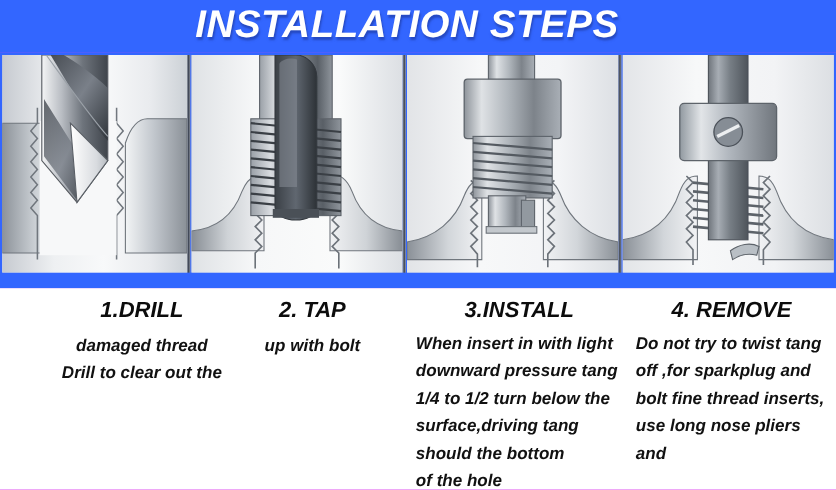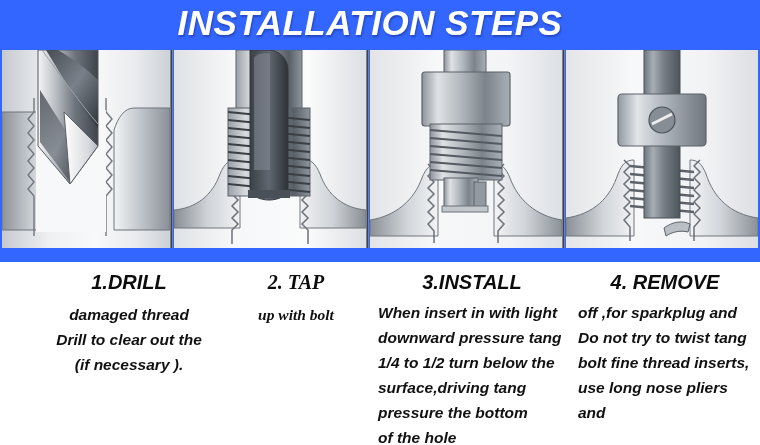--- a/index.html
+++ b/index.html
@@ -52,7 +52,7 @@
   }
   .step{position:absolute;top:0;height:183px;}
   .s1{left:0px;width:186px;margin-left:36px;}
-  .s2{left:202px;width:188px;font-family:Liberation Serif, serif;}
+  .s2{left:190px;width:188px;}
   .s3{left:374px;width:196px;}
   .s4{left:570px;width:190px;}
 

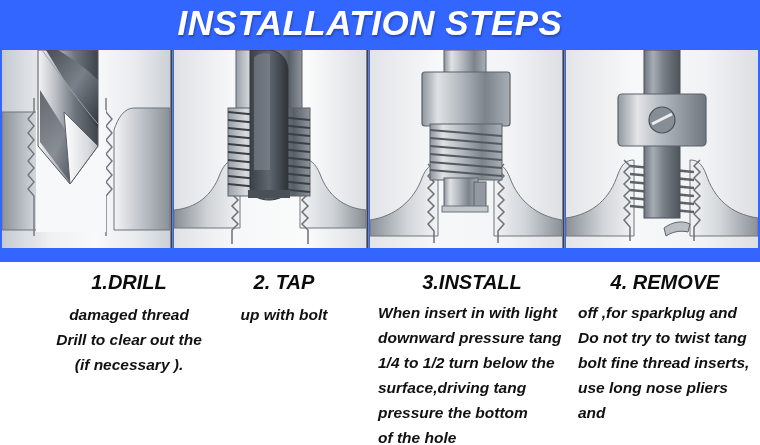--- a/index.html
+++ b/index.html
@@ -350,8 +350,8 @@
     <div class="step s4">
       <div class="step-title">4. REMOVE</div>
       <div class="step-body">
+        <span>Do not try to twist tang</span>
         <span>off ,for sparkplug and</span>
-        <span>Do not try to twist tang</span>
         <span>bolt fine thread inserts,</span>
         <span>use long nose pliers and</span>
 

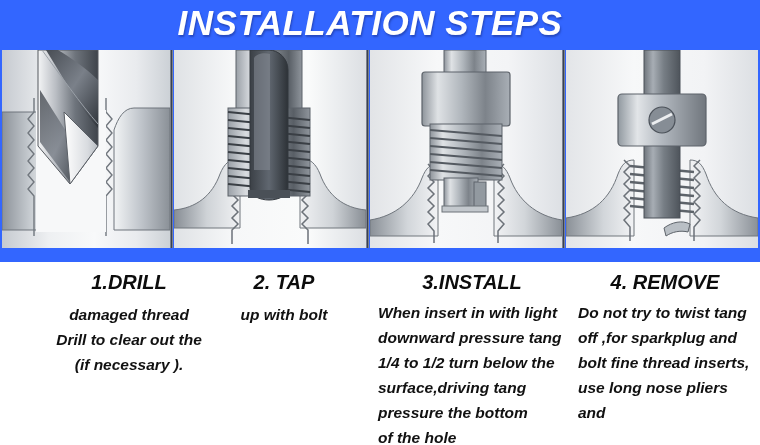--- a/index.html
+++ b/index.html
@@ -324,7 +324,6 @@
       <div class="step-body">
         <span>damaged thread</span>
         <span>Drill to clear out the</span>
-        <span>(if necessary ).</span>
       </div>
     </div>
 

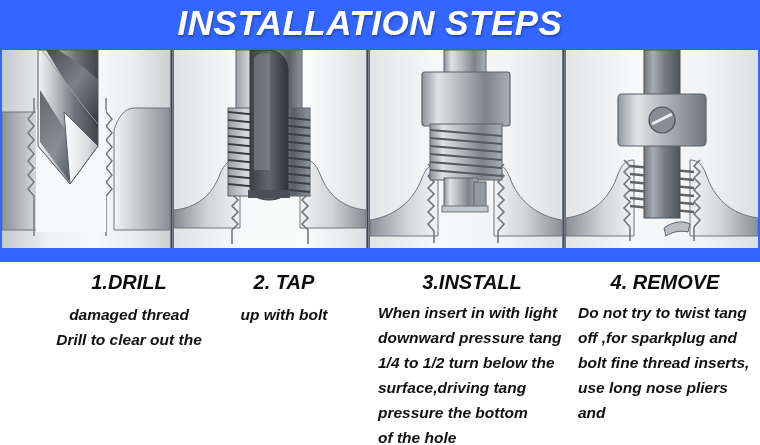--- a/index.html
+++ b/index.html
@@ -341,7 +341,7 @@
         <span>downward pressure tang</span>
         <span>1/4 to 1/2 turn below the</span>
         <span>surface,driving tang</span>
-        <span>pressure the bottom</span>
+        <span>should the bottom</span>
         <span>of the hole</span>
       </div>
     </div>

